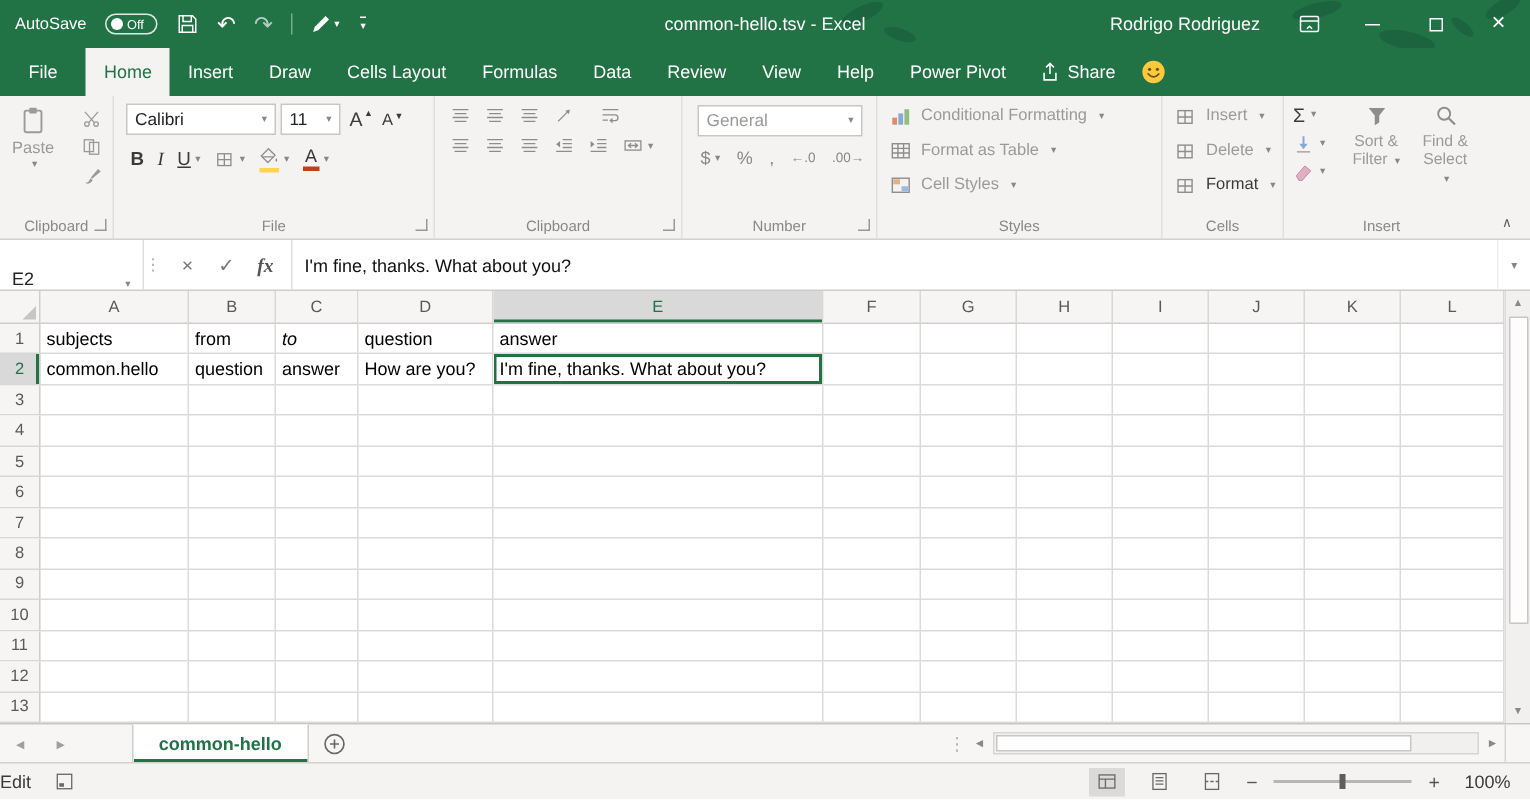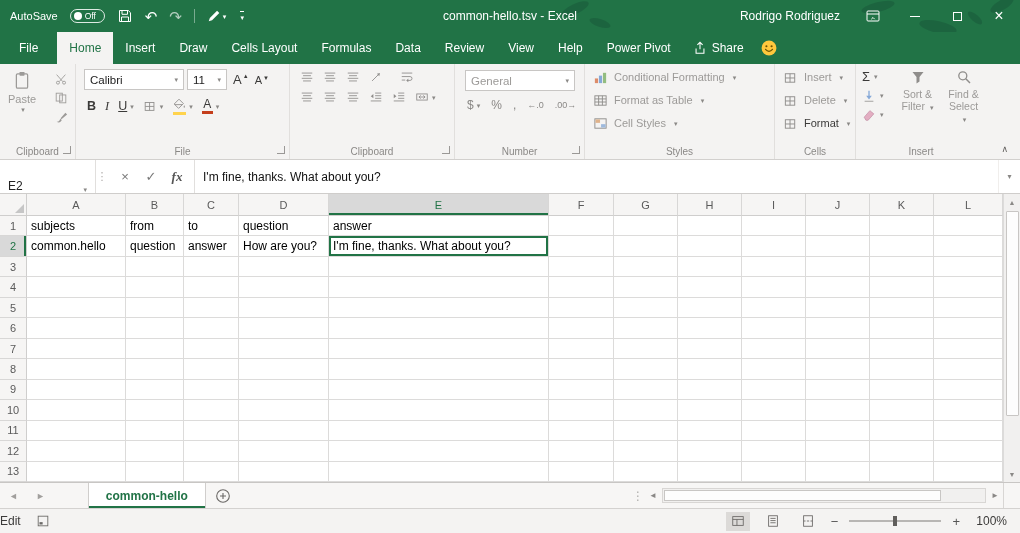--- a/index.html
+++ b/index.html
@@ -616,7 +616,7 @@
             <div class="rowh">1</div>
             <div class="cell" style="width: 99px;">subjects</div>
             <div class="cell" style="width: 58px;">from</div>
-            <div class="cell" style="width: 55px;">to</div>
+            <div class="cell" style="width: 55px; font-style: italic;">to</div>
             <div class="cell" style="width: 90px;">question</div>
             <div class="cell" style="width: 220px;">answer</div>
             <div class="cell" style="width: 65px;"></div>

